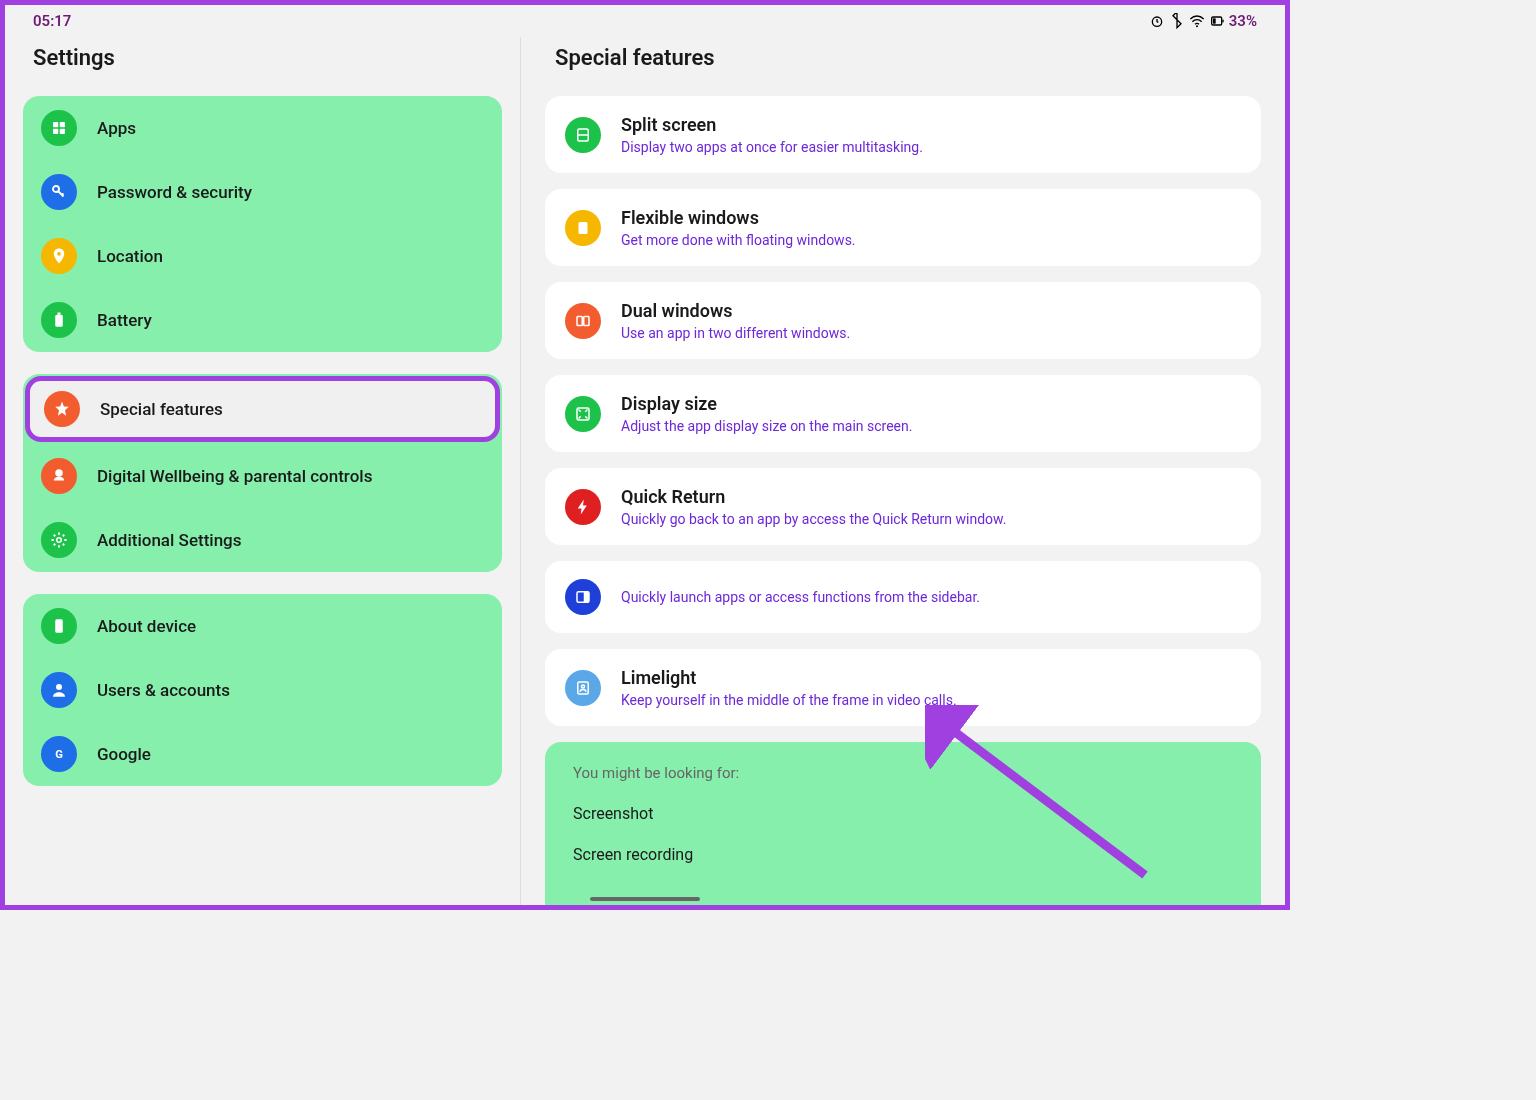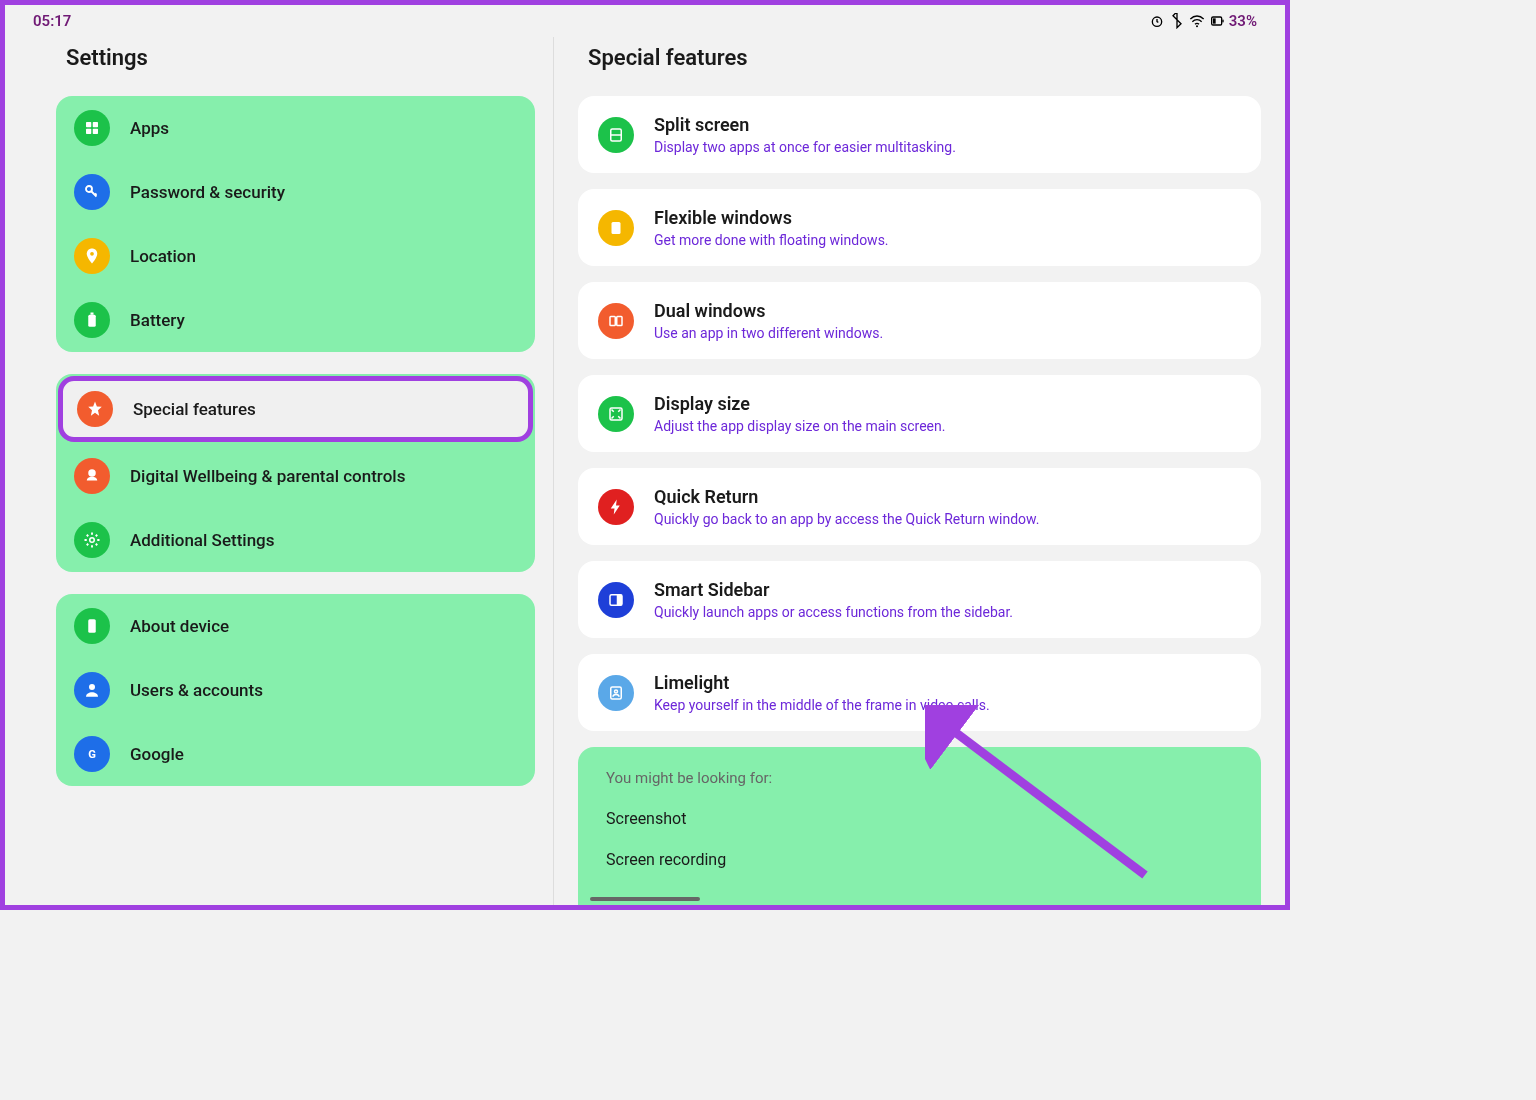--- a/index.html
+++ b/index.html
@@ -28,7 +28,6 @@
 .container {
   display: flex;
   height: calc(100% - 32px);
-  padding-left: 33px;
 }
 .left-panel {
   width: 516px;

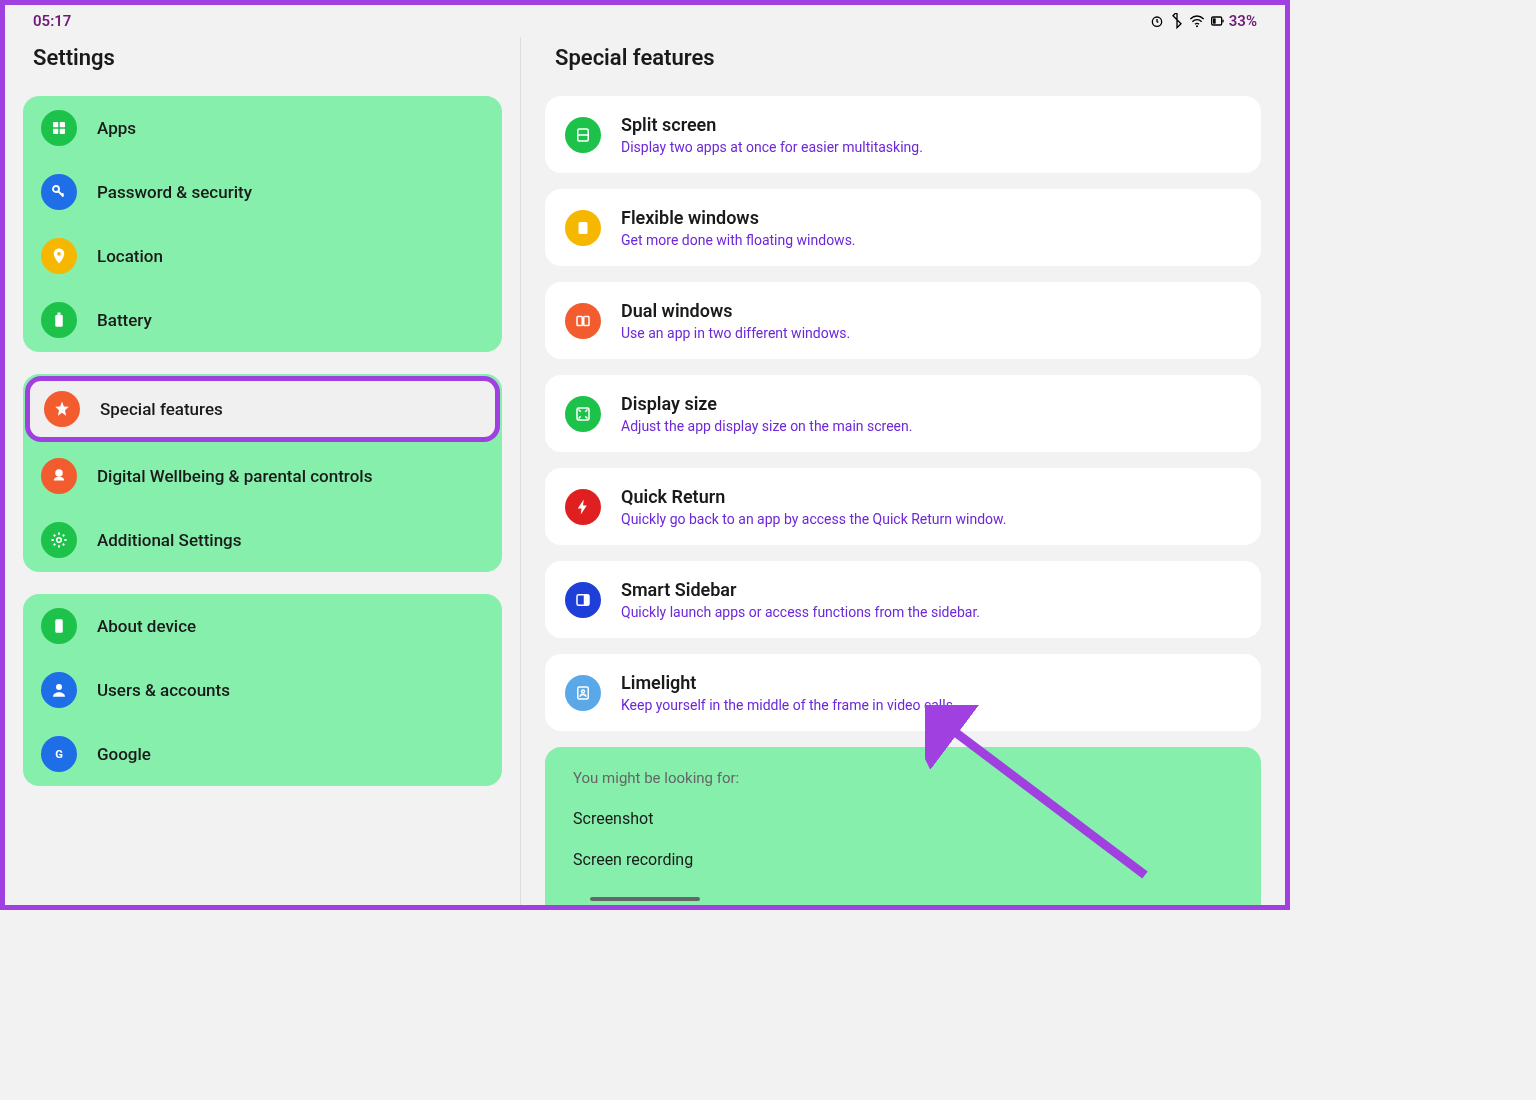--- a/index.html
+++ b/index.html
@@ -329,7 +329,6 @@
             </svg>
     </div>
     <div class="feature-text">
-      <div class="feature-title">Smart Sidebar</div>
       <div class="feature-desc">Quickly launch apps or access functions from the sidebar.</div>
     </div>
   </div>

